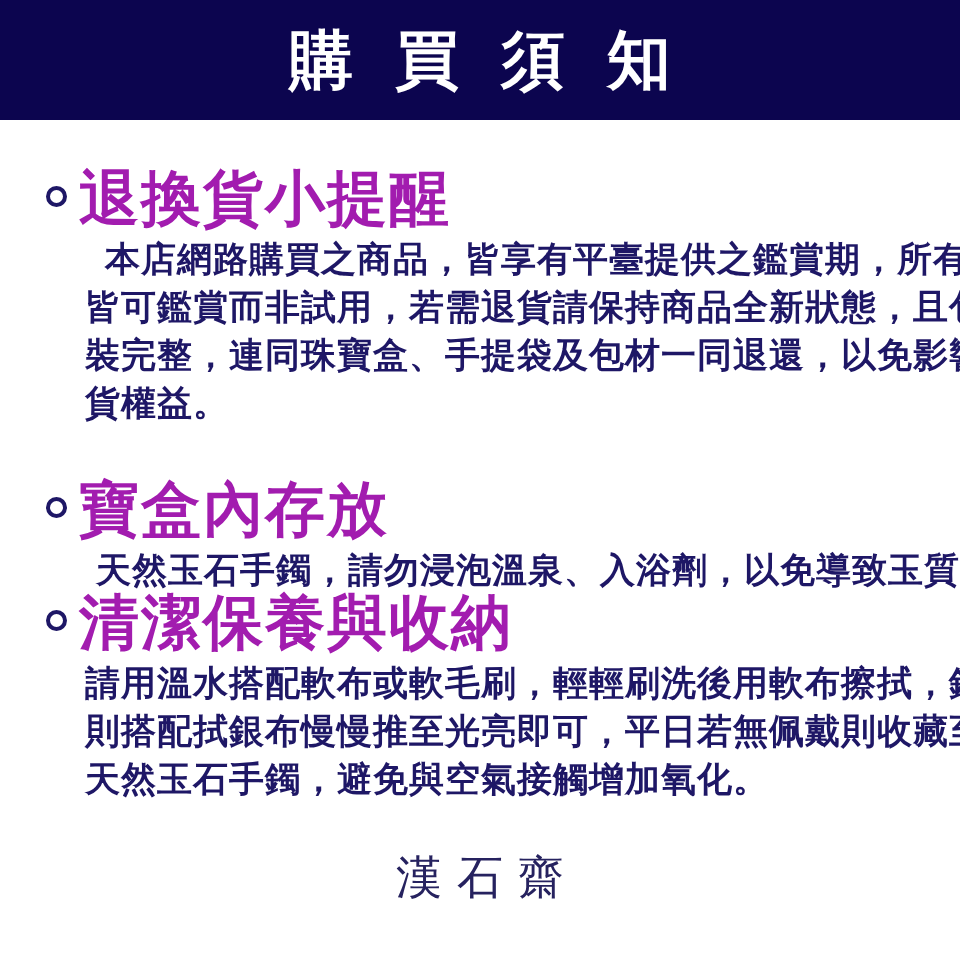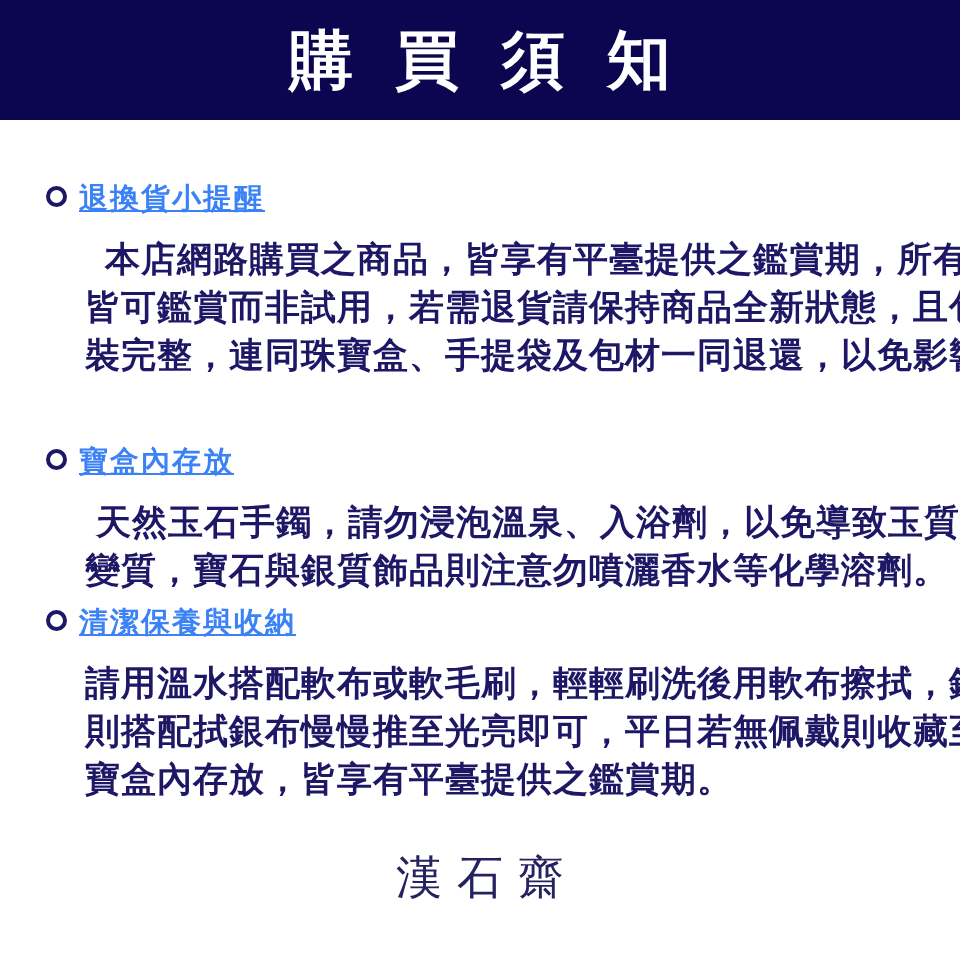--- a/index.html
+++ b/index.html
@@ -49,12 +49,11 @@
     margin-top: -4px;
   }
   .heading-text {
-    font-size: 29px;
+    font-size: 60px;
     font-weight: 700;
-    color: #3b82f6;
+    color: #a21caf;
     white-space: nowrap;
     letter-spacing: 2px;
-    text-decoration: underline;
   }
   .para {
     margin-left: 39px;  

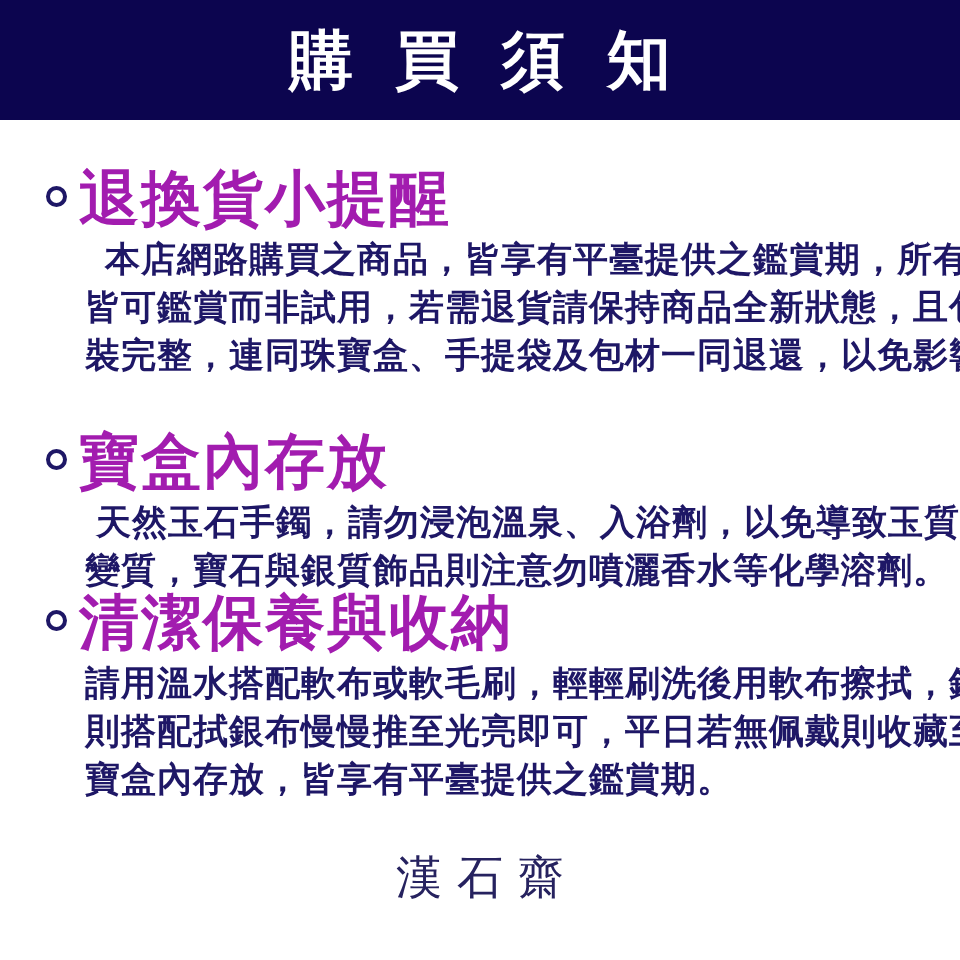--- a/index.html
+++ b/index.html
@@ -104,6 +104,7 @@
         <div class="line indent-lg">本店網路購買之商品，皆享有平臺提供之鑑賞期，所有商品</div>
         <div class="line">皆可鑑賞而非試用，若需退貨請保持商品全新狀態，且包完</div>
         <div class="line">裝完整，連同珠寶盒、手提袋及包材一同退還，以免影響退</div>
+        <div class="line">貨權益。</div>
       </div>
     </div>
 

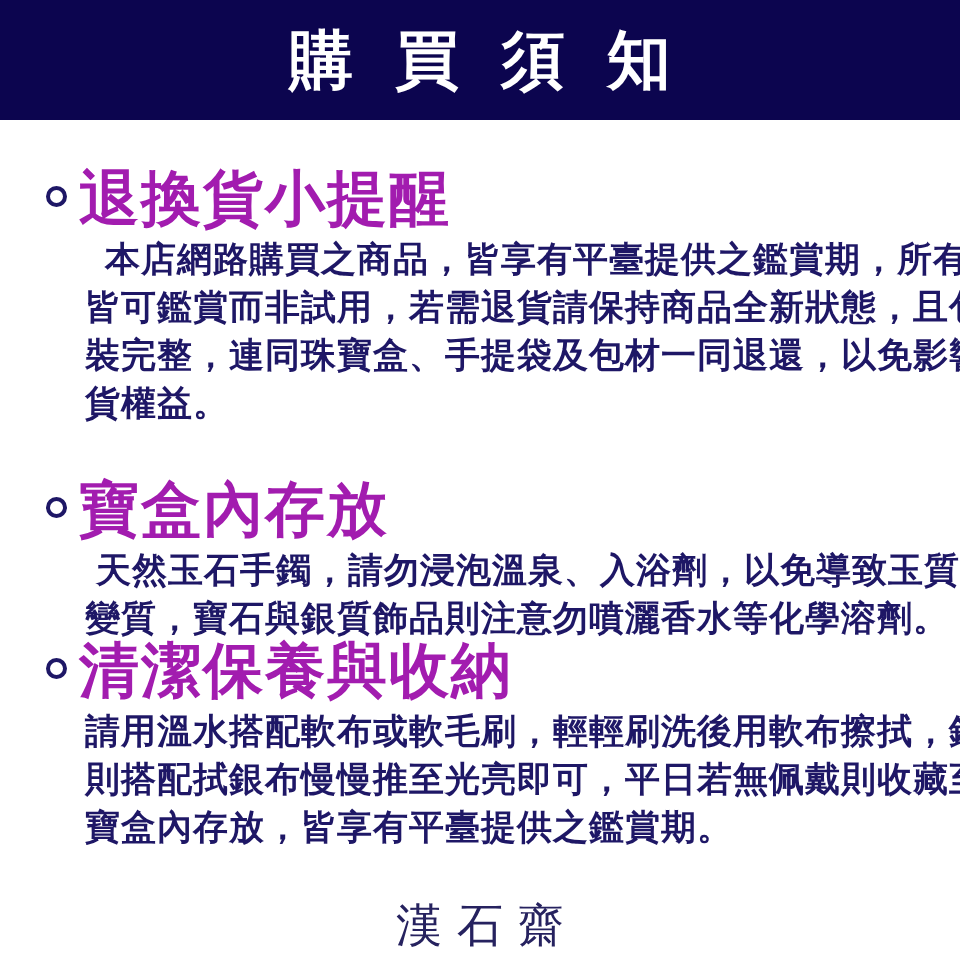--- a/index.html
+++ b/index.html
@@ -115,7 +115,6 @@
       </div>
       <div class="para">
         <div class="line indent-sm">天然玉石手鐲，請勿浸泡溫泉、入浴劑，以免導致玉質染色</div>
-        <div class="line">變質，寶石與銀質飾品則注意勿噴灑香水等化學溶劑。</div>
       </div>
     </div>
 

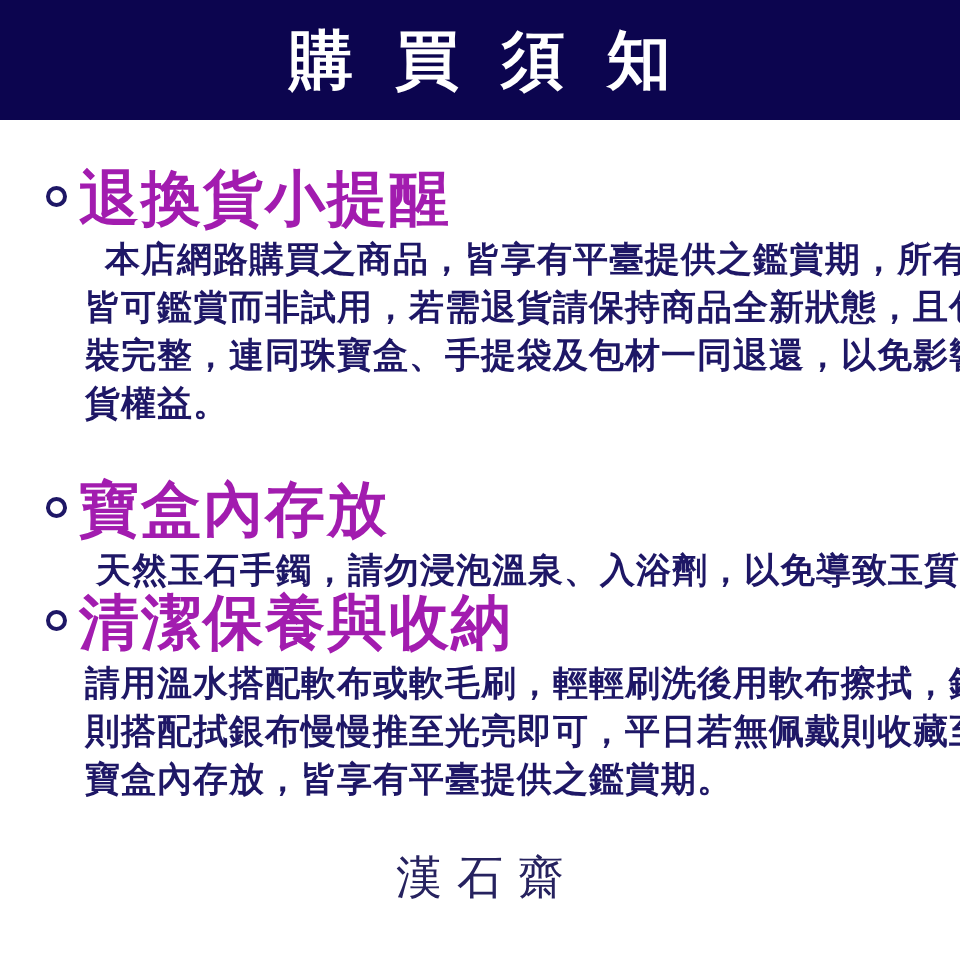--- a/index.html
+++ b/index.html
@@ -126,7 +126,7 @@
       <div class="para">
         <div class="line">請用溫水搭配軟布或軟毛刷，輕輕刷洗後用軟布擦拭，銀飾</div>
         <div class="line">則搭配拭銀布慢慢推至光亮即可，平日若無佩戴則收藏至珠</div>
-        <div class="line">寶盒內存放，皆享有平臺提供之鑑賞期。</div>
+        <div class="line">天然玉石手鐲，避免與空氣接觸增加氧化。</div>
       </div>
     </div>
 

